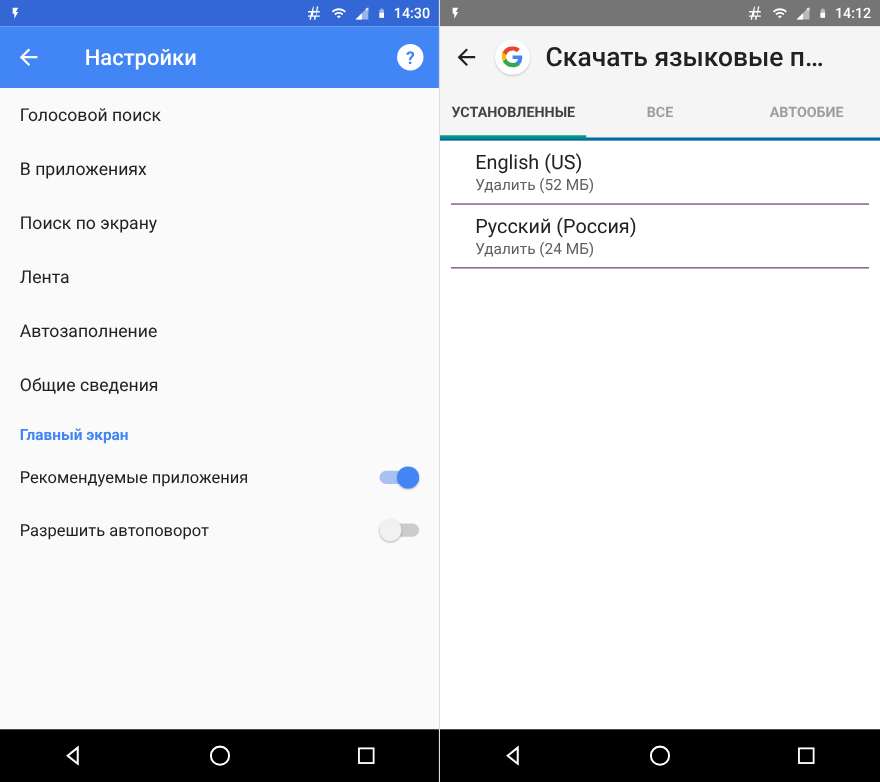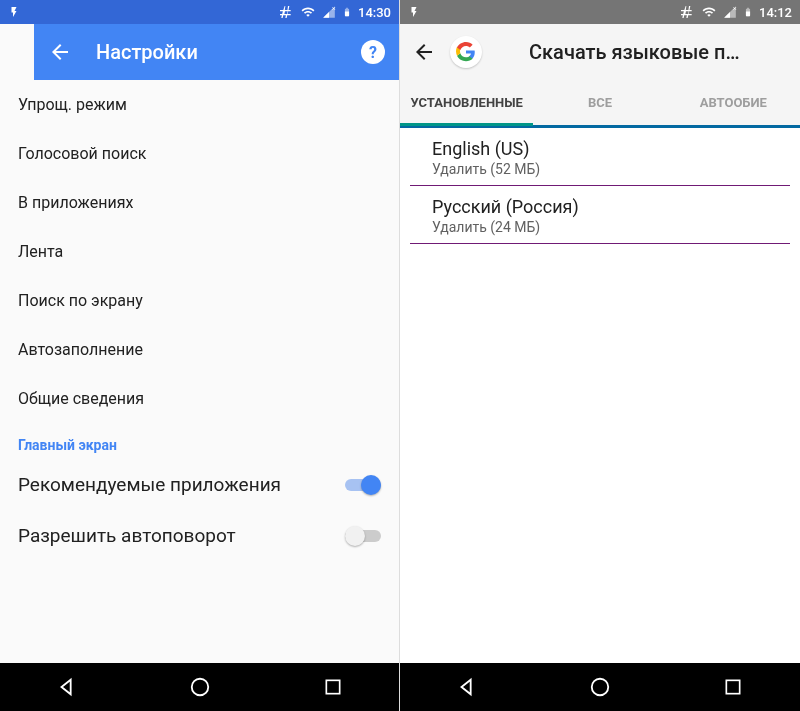--- a/index.html
+++ b/index.html
@@ -16,7 +16,7 @@
   .status-icon { display: inline-flex; align-items: center; }
 
   
-  .appbar-blue { background: #4285f4; color: #fff; height: 56px; display: flex; align-items: center; padding: 0 14px; gap: 24px; margin-left: 34px; }
+  .appbar-blue { background: #4285f4; color: #fff; height: 56px; display: flex; align-items: center; padding: 0 14px; gap: 39px; }
   .appbar-blue .title { font-size: 20px; font-weight: 500; flex: 1; }
   .help-circle { width: 24px; height: 24px; border-radius: 50%; background: #fff; color: #4285f4; display: flex; align-items: center; justify-content: center; font-weight: 700; font-size: 16px; }
 

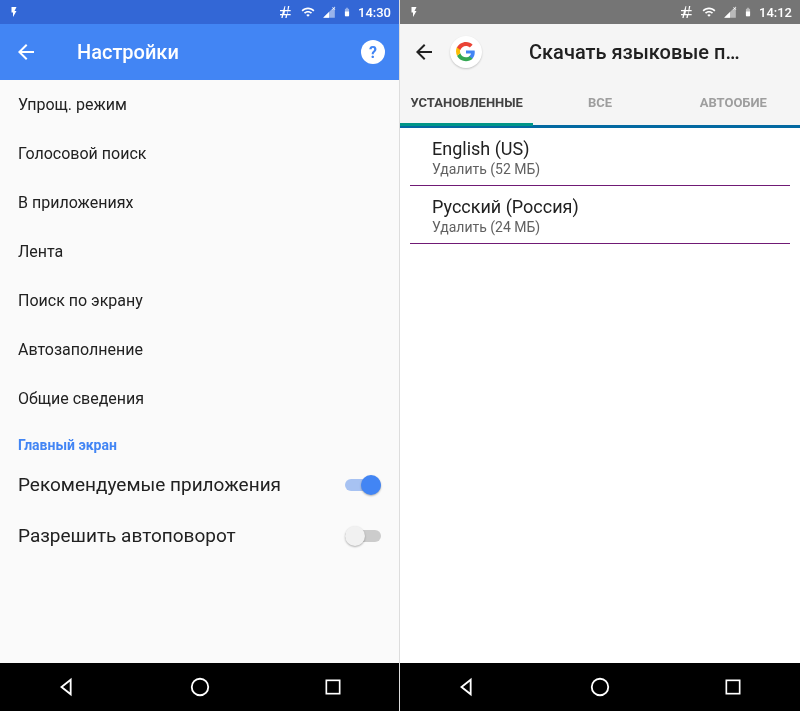--- a/index.html
+++ b/index.html
@@ -22,7 +22,7 @@
 
   
   .appbar-white { background: #f5f5f5; color: #212121; height: 56px; display: flex; align-items: center; padding: 0 12px; gap: 14px; }
-  .appbar-white .title { font-size: 20px; font-weight: 500; flex: 1; white-space: nowrap; overflow: hidden; text-overflow: ellipsis; margin-left: 33px; }
+  .appbar-white .title { font-size: 24px; font-weight: 500; flex: 1; white-space: nowrap; overflow: hidden; text-overflow: ellipsis; }
   .google-logo { width: 32px; height: 32px; border-radius: 50%; background: #fff; display: flex; align-items: center; justify-content: center; box-shadow: 0 1px 2px rgba(0,0,0,.2); }
 
   

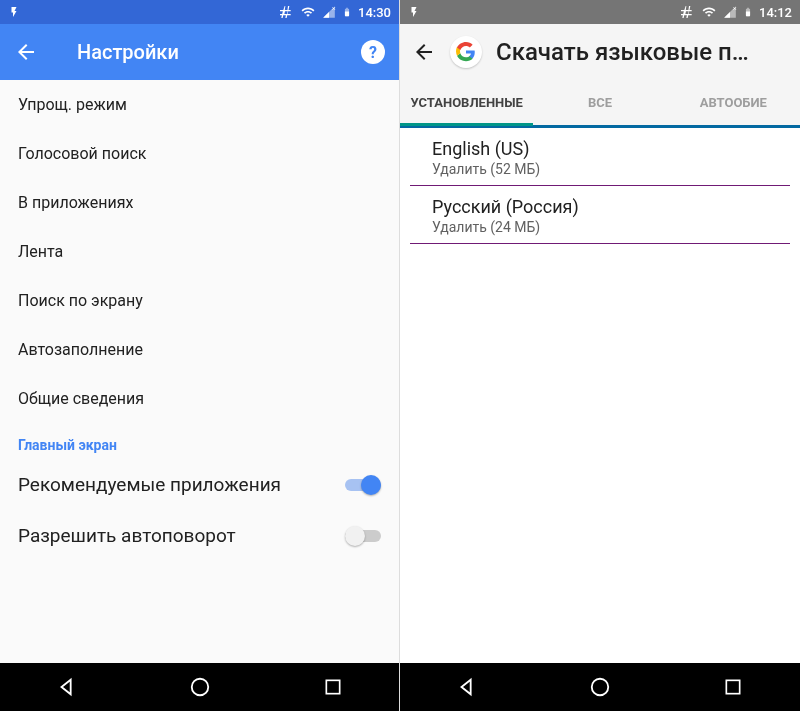--- a/index.html
+++ b/index.html
@@ -104,7 +104,6 @@
     </div>
 
     <div class="list">
-      <div class="list-item">Упрощ. режим</div>
       <div class="list-item">Голосовой поиск</div>
       <div class="list-item">В приложениях</div>
       <div class="list-item">Лента</div>

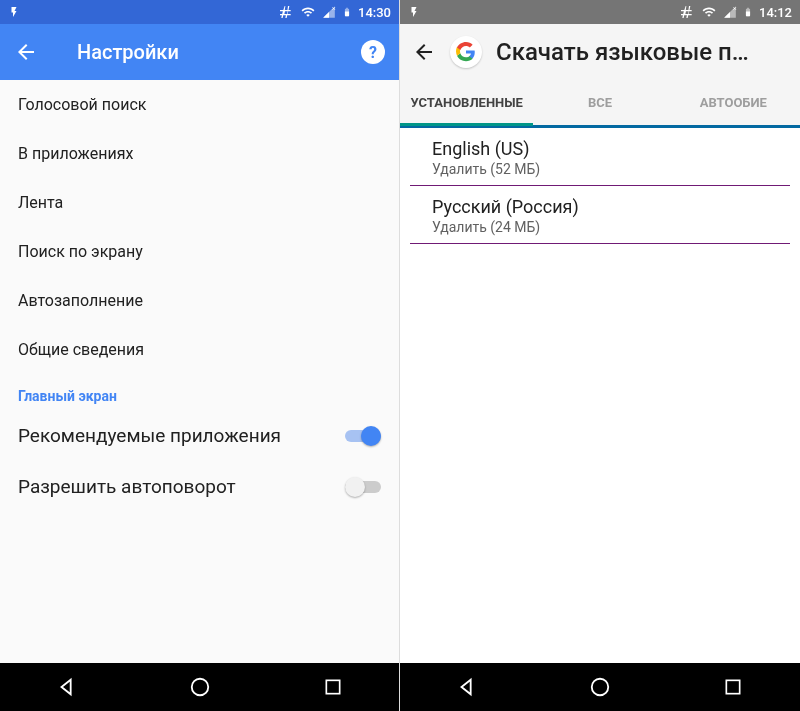--- a/index.html
+++ b/index.html
@@ -106,8 +106,8 @@
     <div class="list">
       <div class="list-item">Голосовой поиск</div>
       <div class="list-item">В приложениях</div>
+      <div class="list-item">Поиск по экрану</div>
       <div class="list-item">Лента</div>
-      <div class="list-item">Поиск по экрану</div>
       <div class="list-item">Автозаполнение</div>
       <div class="list-item">Общие сведения</div>
 

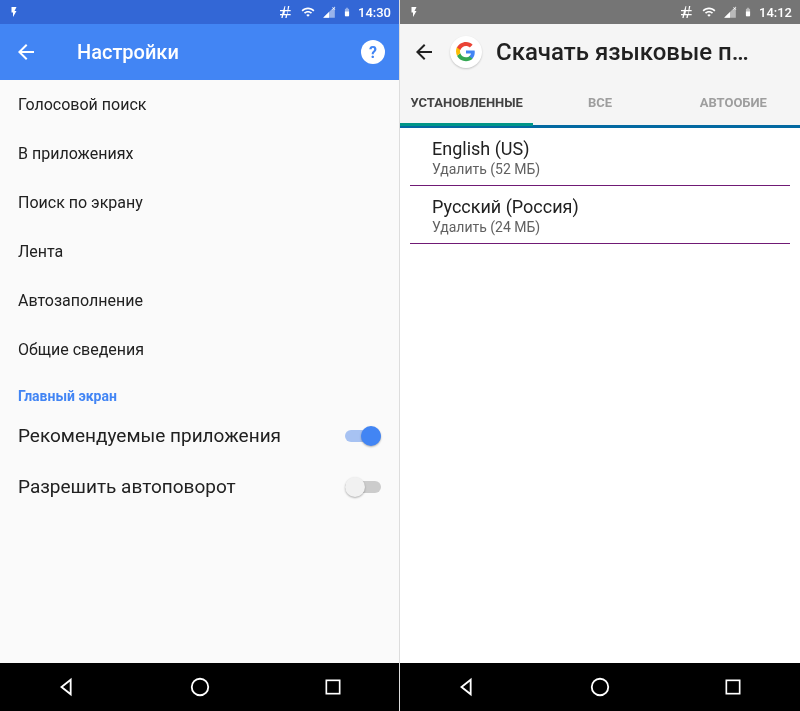--- a/index.html
+++ b/index.html
@@ -35,7 +35,7 @@
   .list { flex: 1; overflow: hidden; background: #fafafa; }
   .list-item { padding: 15px 18px; font-size: 16px; color: #212121; }
   .section-header { padding: 14px 18px 6px; font-size: 14px; font-weight: 700; color: #4285f4; }
-  .toggle-row { display: flex; align-items: center; justify-content: space-between; padding: 14px 18px; font-size: 19px; color: #212121; gap: 35px; }
+  .toggle-row { display: flex; align-items: center; justify-content: space-between; padding: 14px 18px; font-size: 15px; color: #212121; gap: 35px; }
 
   
   .switch { width: 36px; height: 20px; position: relative; }

